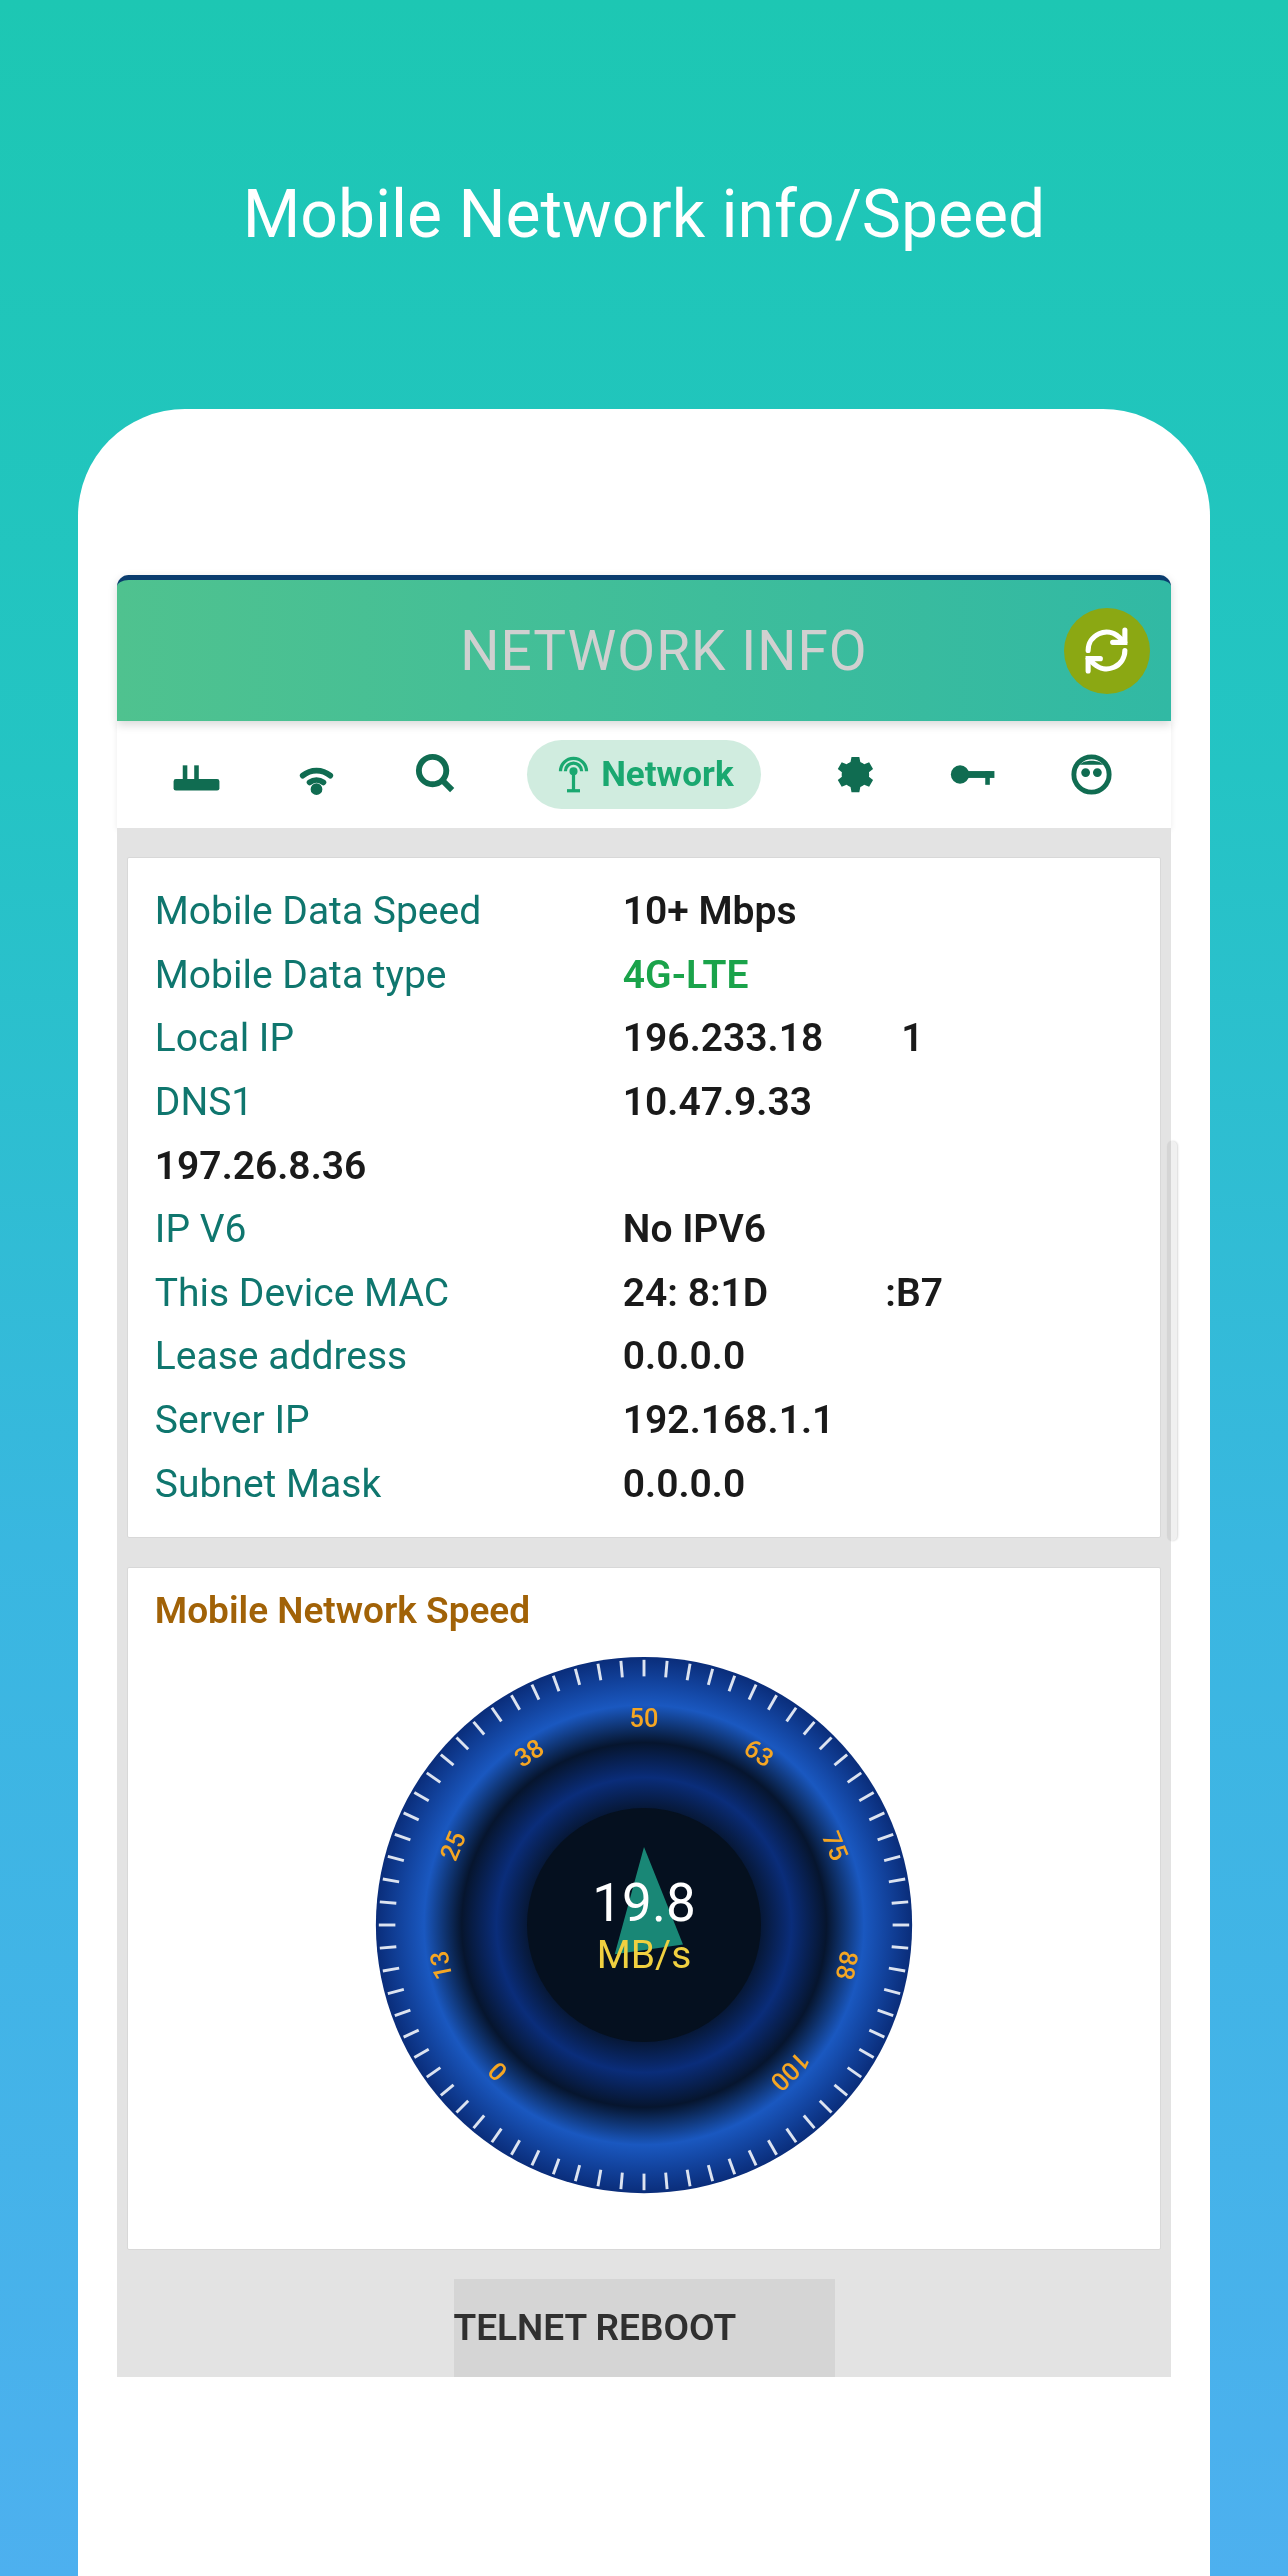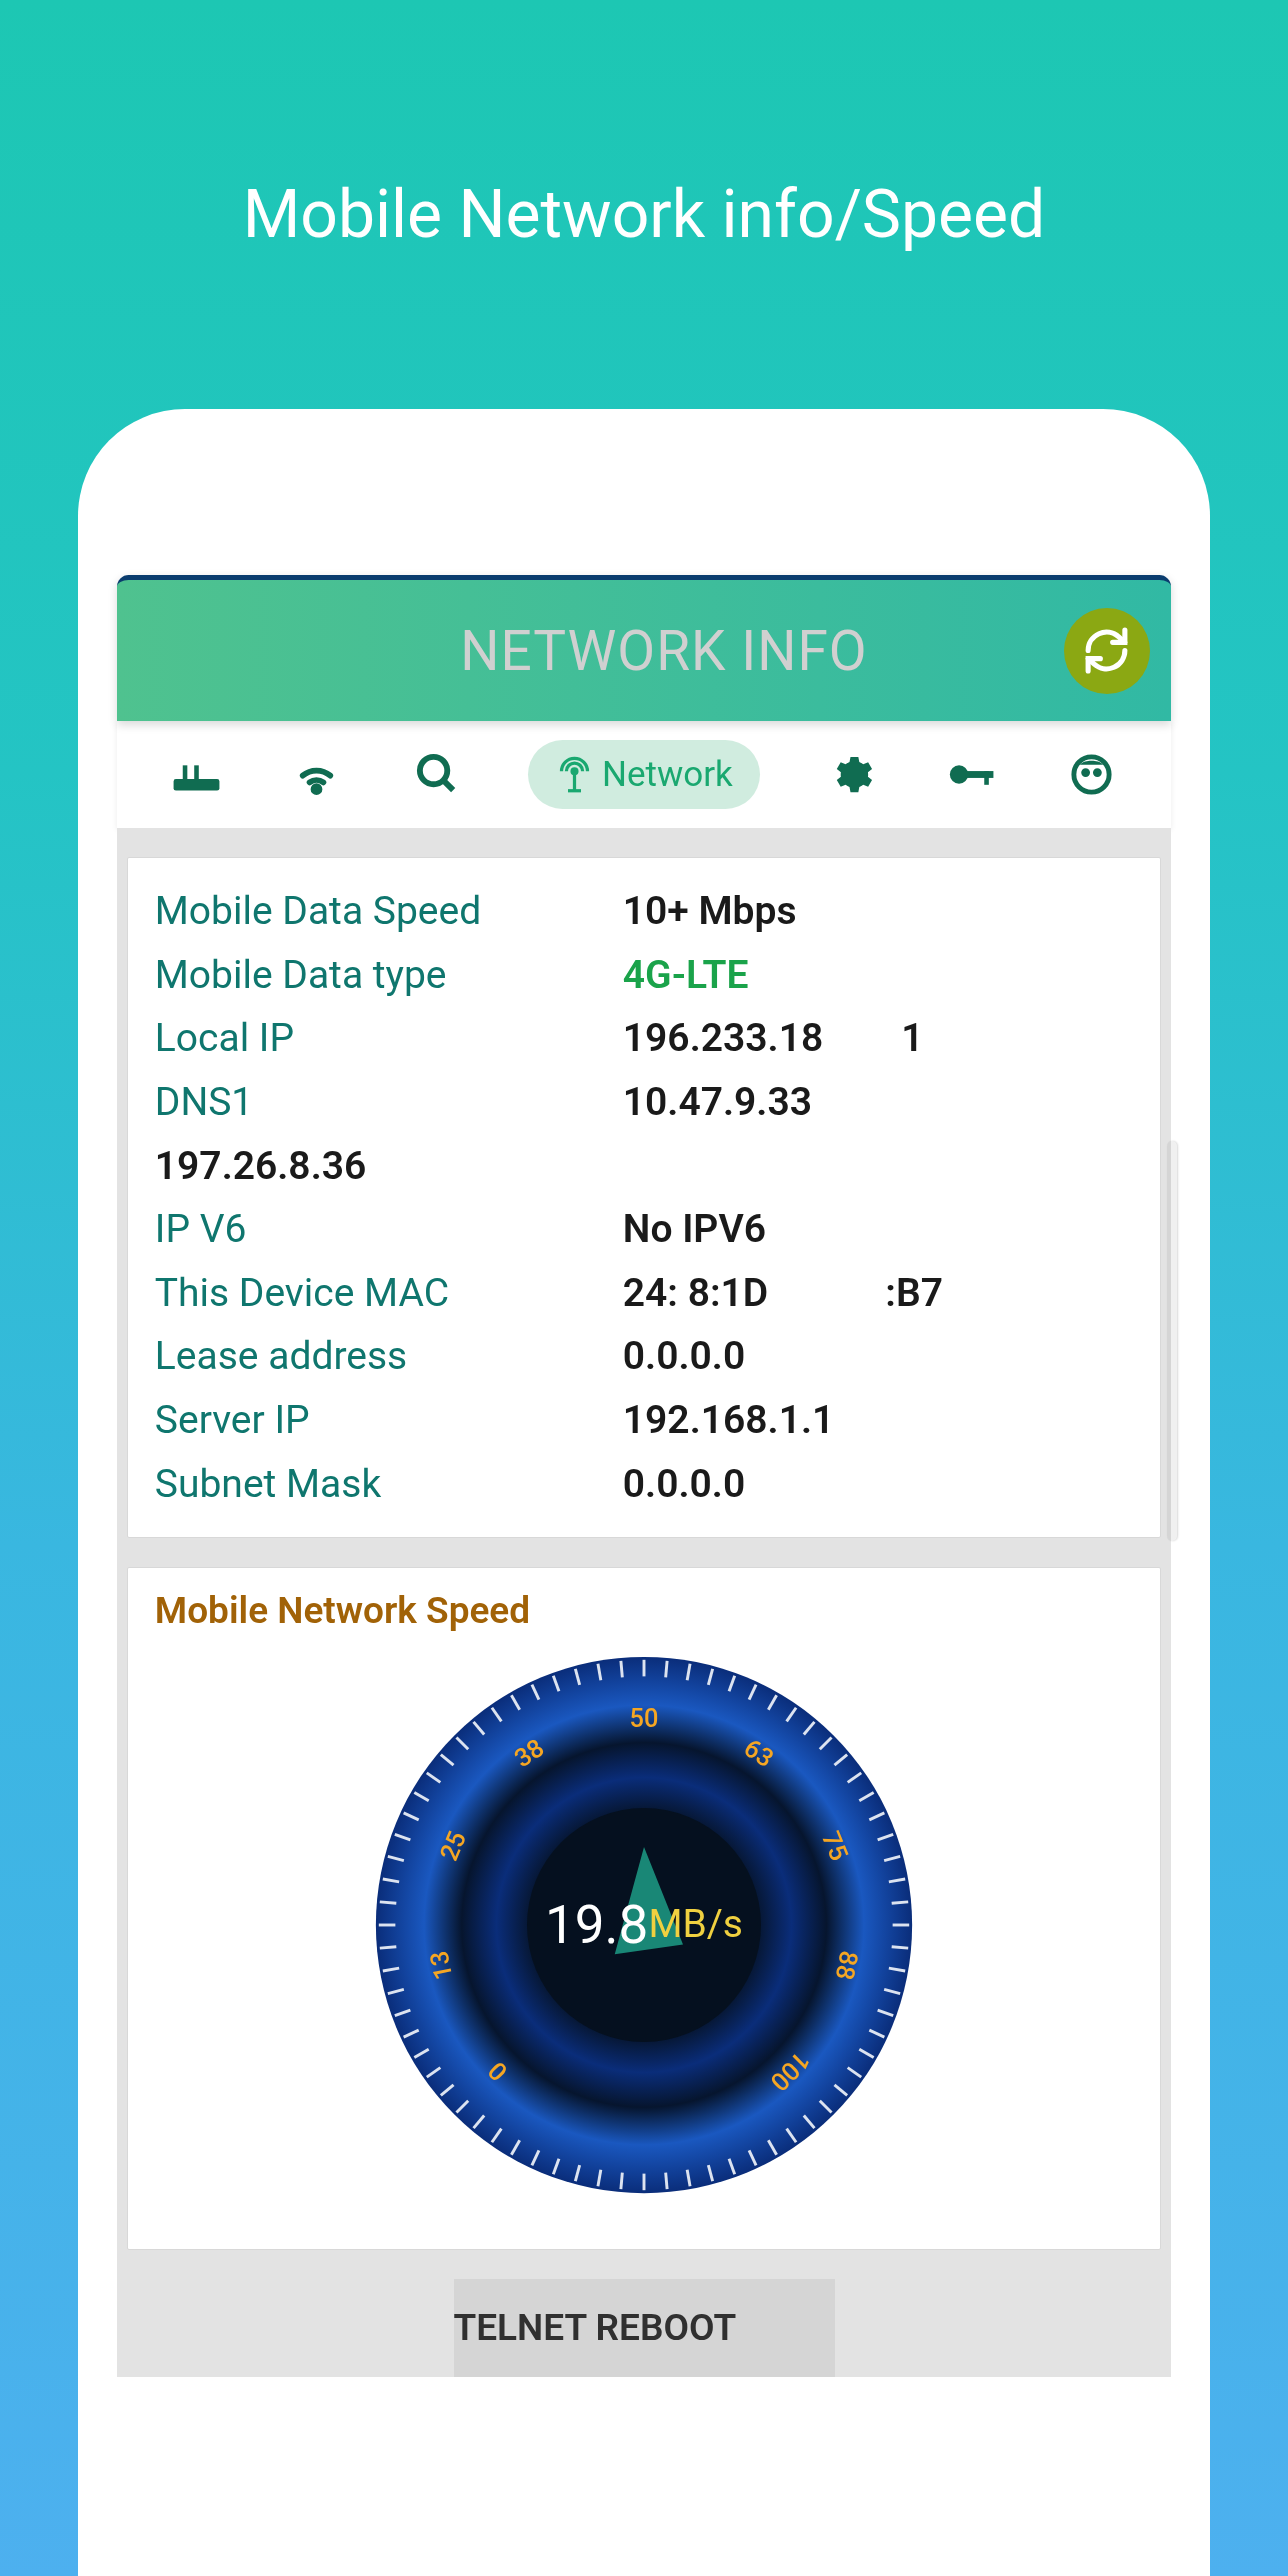--- a/index.html
+++ b/index.html
@@ -90,7 +90,7 @@
 .tab-active-label {
   color: #1aa870;
   font-size: 35px;
-  font-weight: 400;
+  font-weight: 700;
 }
 .content {
   background: #e3e3e3;

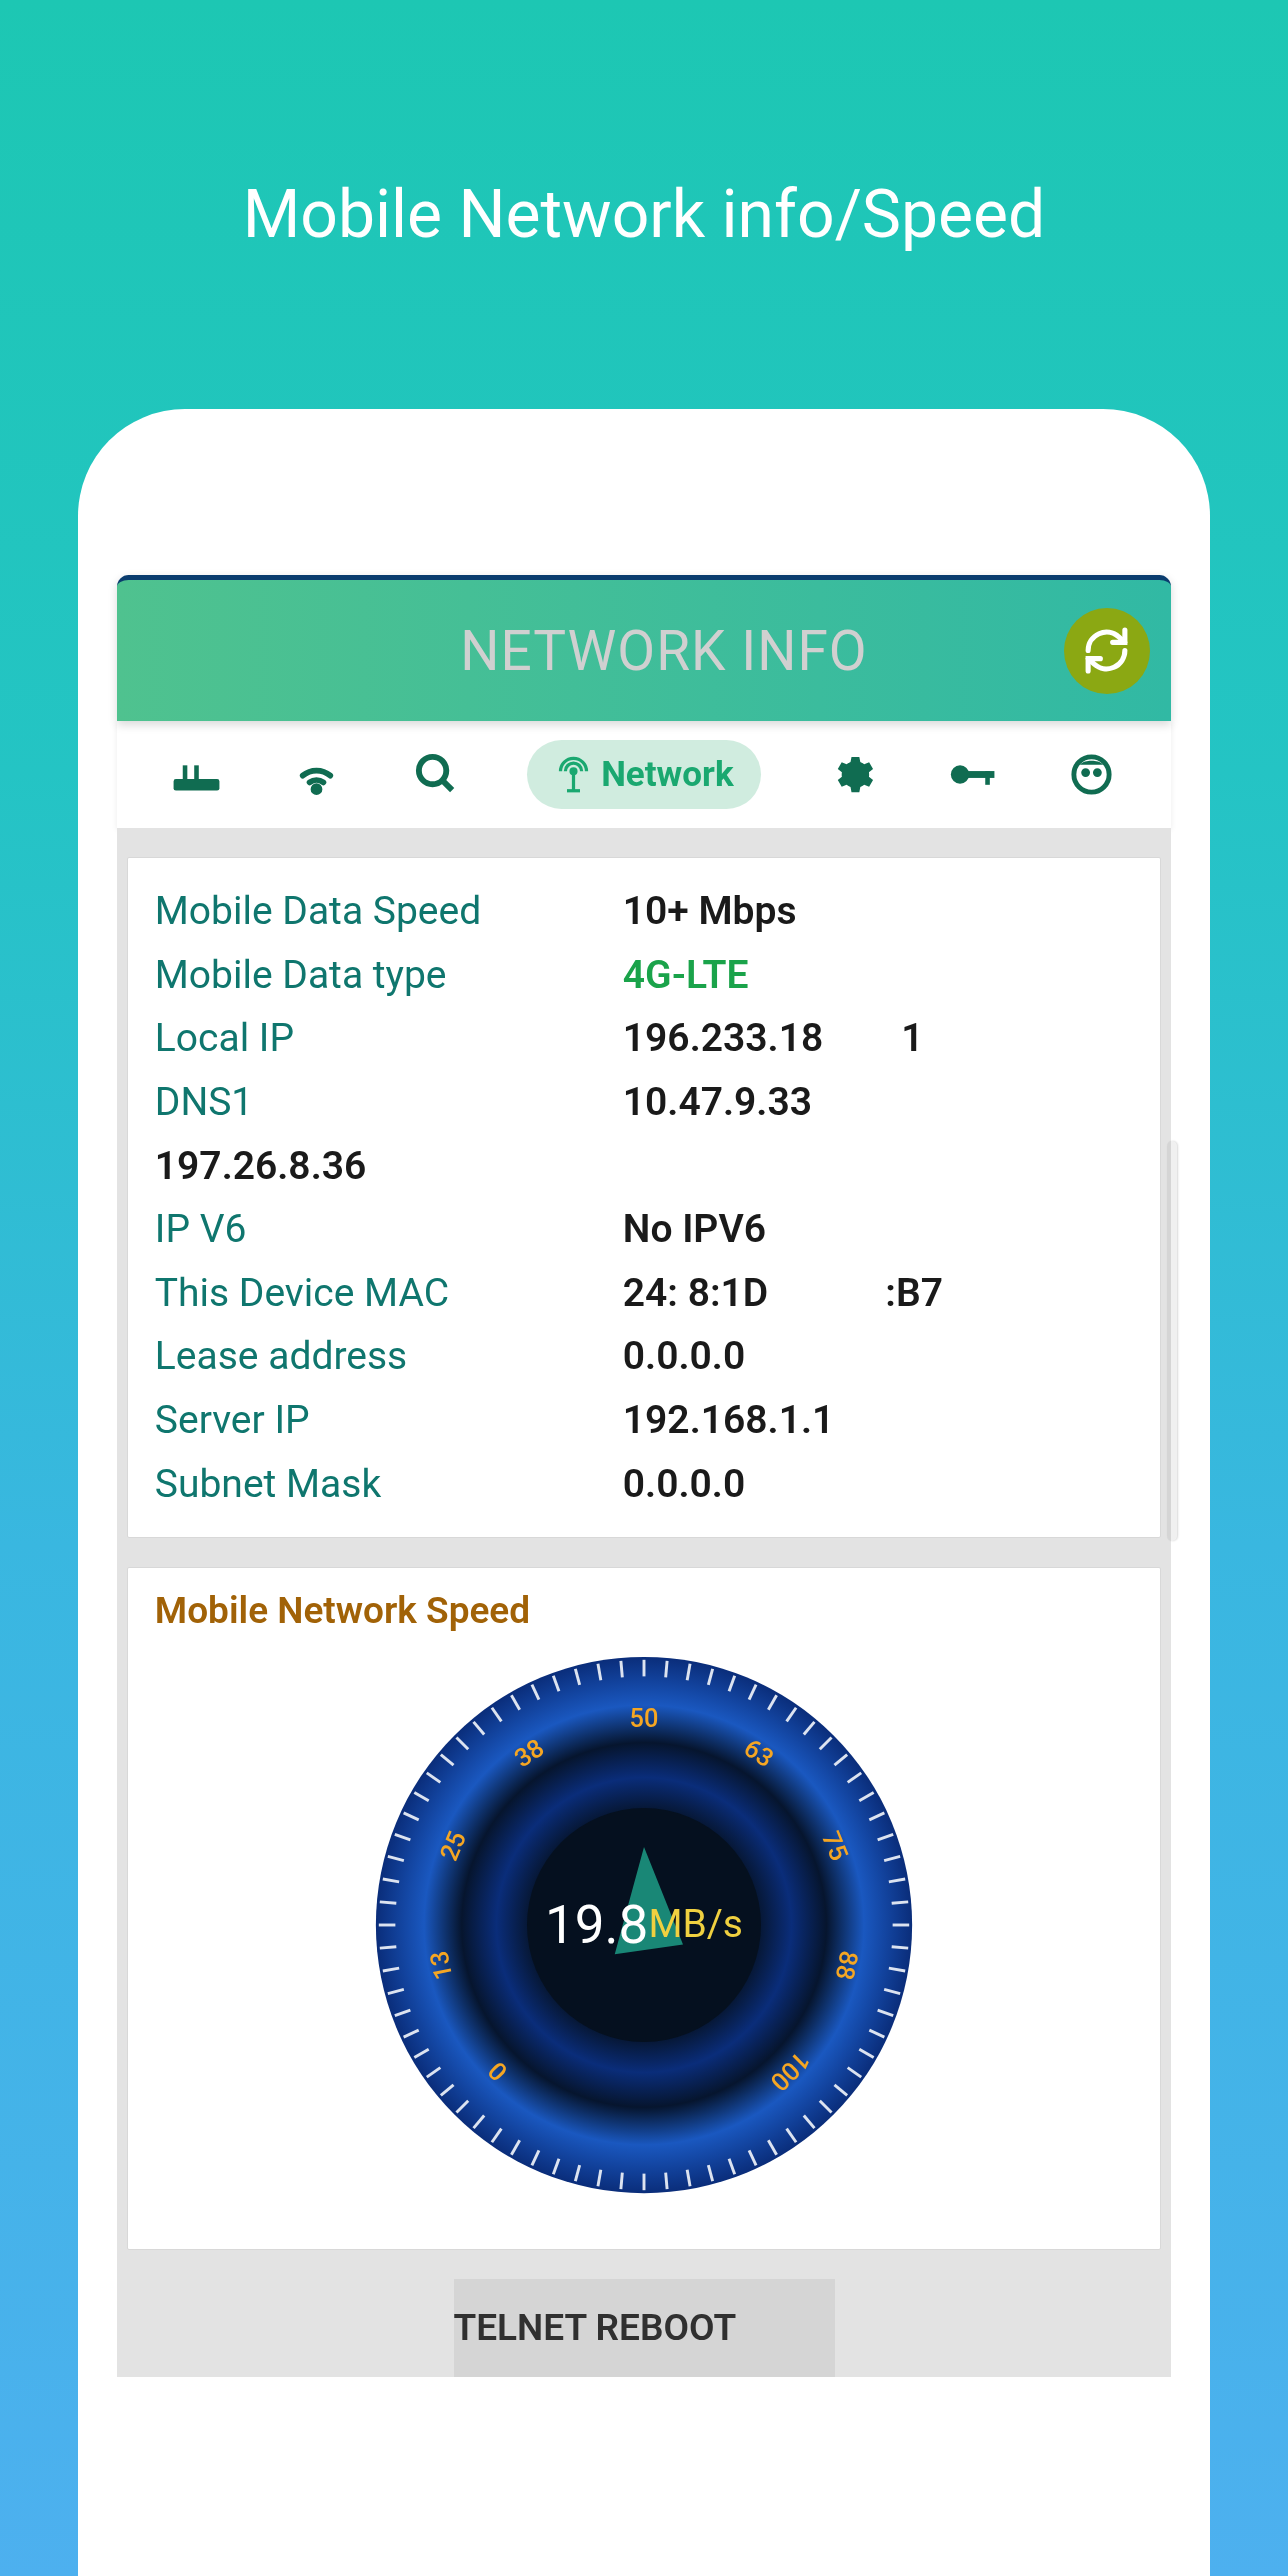--- a/index.html
+++ b/index.html
@@ -142,7 +142,7 @@
   position: absolute;
   inset: 0;
   display: flex;
-  flex-direction: row;
+  flex-direction: column;
   align-items: center;
   justify-content: center;
   pointer-events: none;

